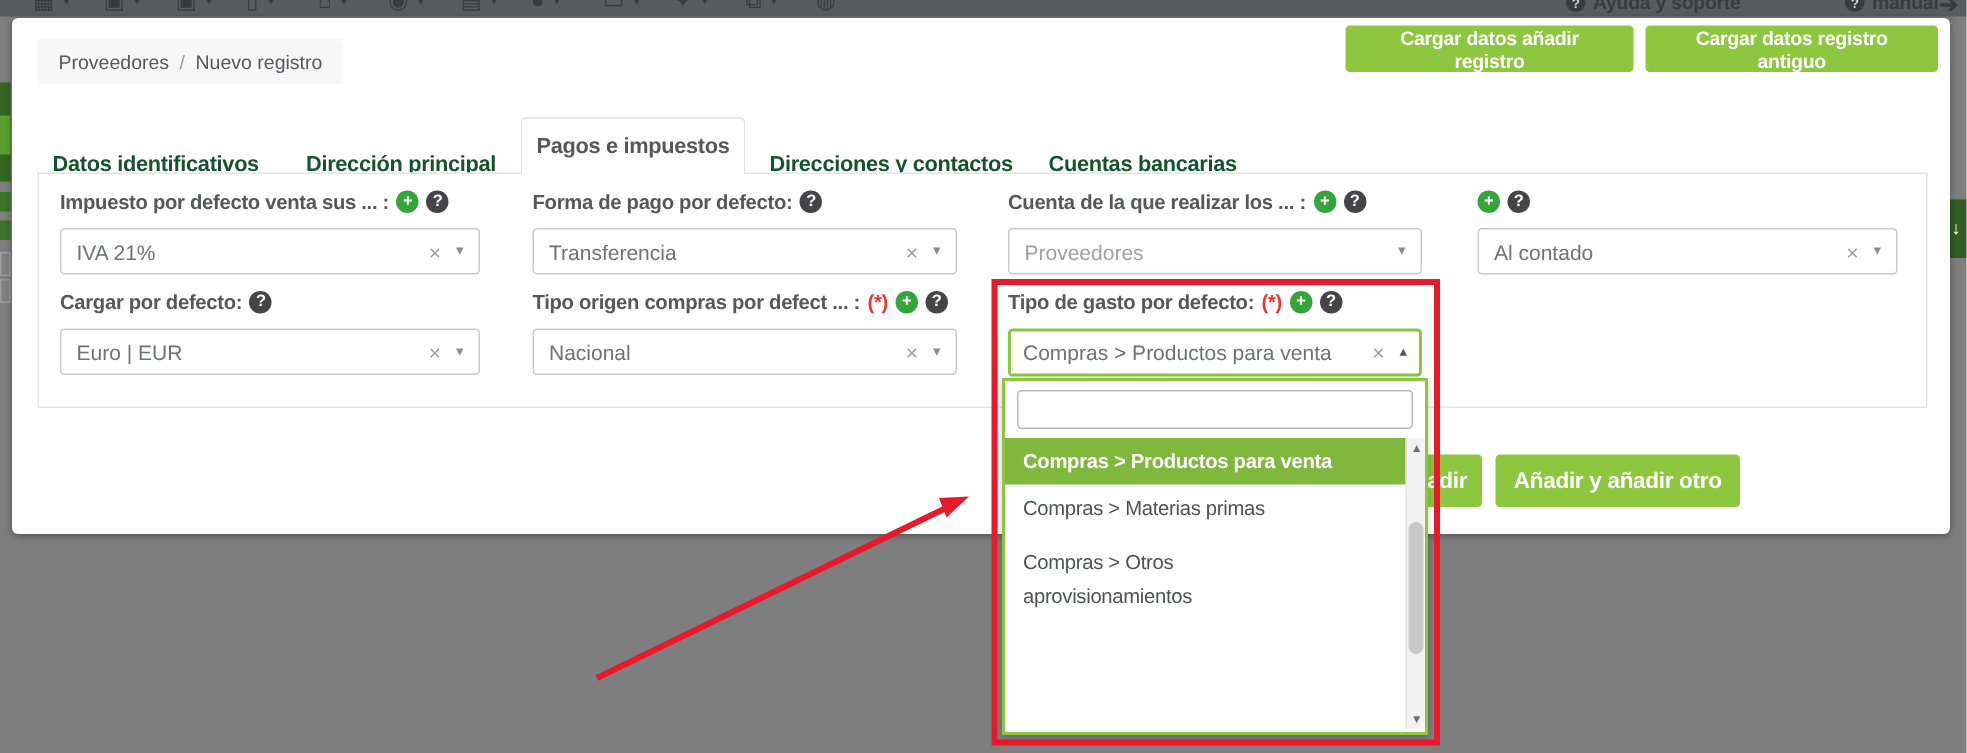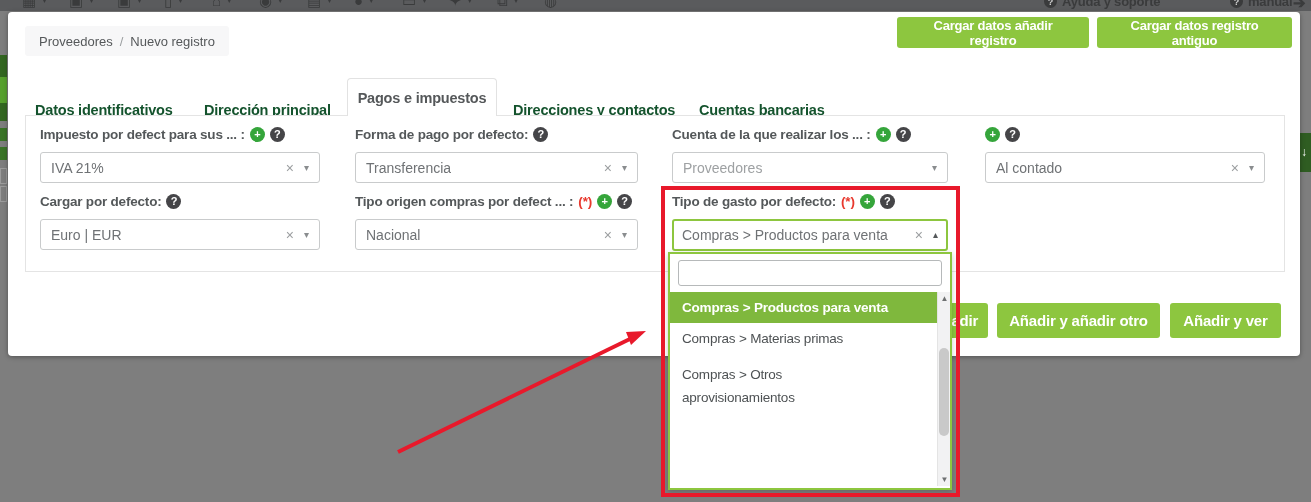--- a/index.html
+++ b/index.html
@@ -164,7 +164,7 @@
     <div class="panel"></div>
 
     <div class="f-label" style="left:32px; top:115px">
-      <span>Impuesto por defect para sus ... :</span>
+      <span>Impuesto por defecto venta sus ... :</span>
       <span class="ico ico-plus">+</span>
       <span class="ico ico-q">?</span>
     </div>

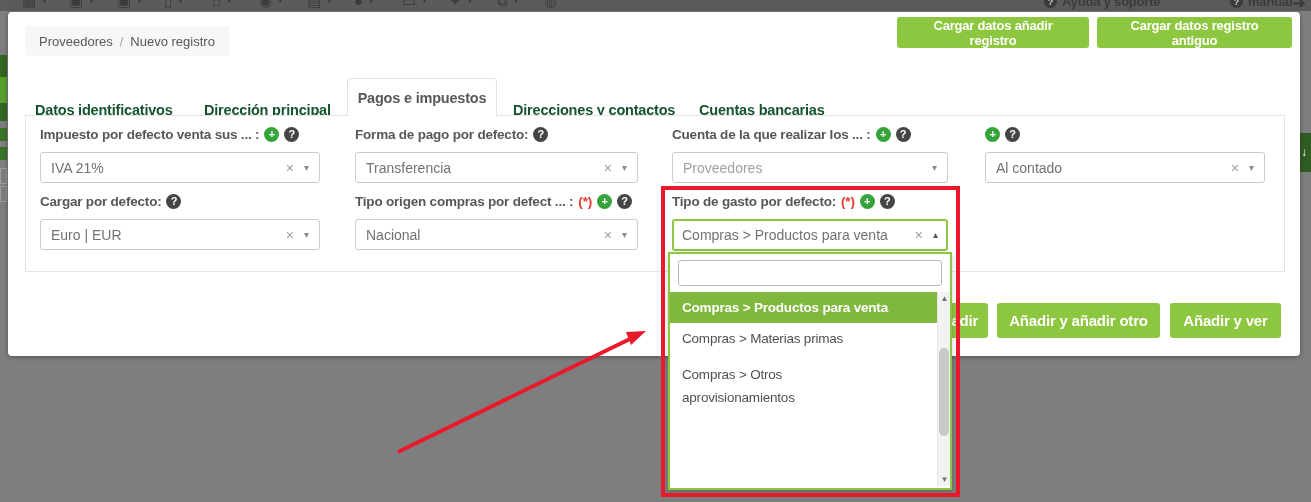--- a/index.html
+++ b/index.html
@@ -236,7 +236,6 @@
 
     <button class="foot-btn" style="left:914px; width:66px">Añadir</button>
     <button class="foot-btn" style="left:989px; width:163px">Añadir y añadir otro</button>
-    <button class="foot-btn" style="left:1162px; width:111px">Añadir y ver</button>
   </div>
 
   <div class="dd-layer">

